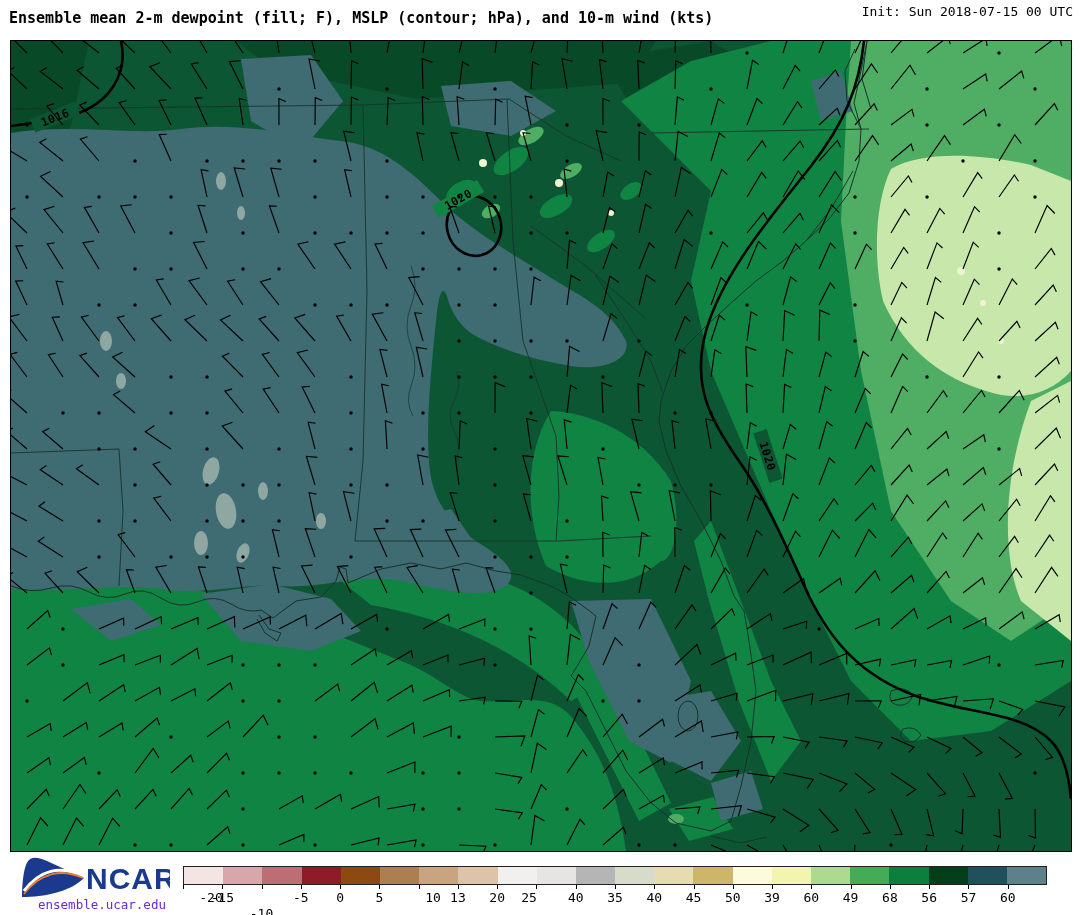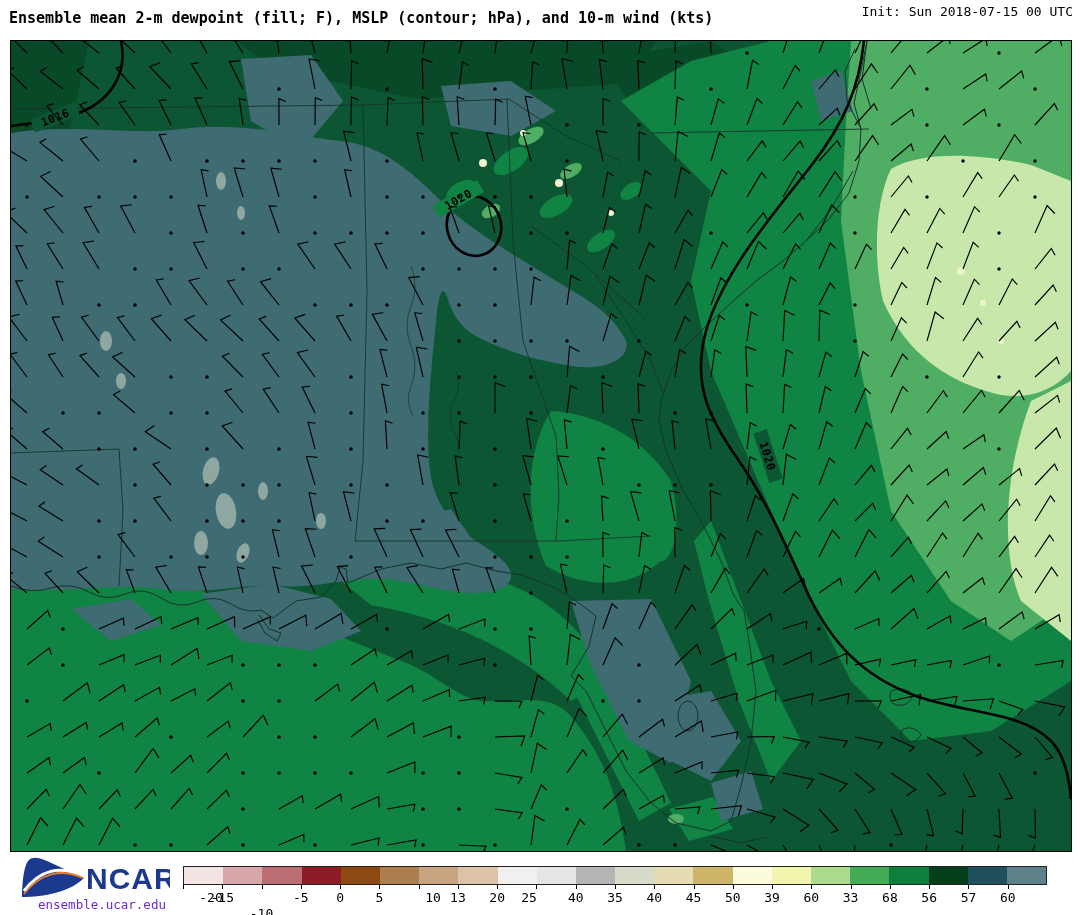--- a/index.html
+++ b/index.html
@@ -897,7 +897,7 @@
       <div class="cbtick" style="left: 628.364px;"></div>
       <div class="cblab" style="left: 628.364px;">60</div>
       <div class="cbtick" style="left: 667.636px;"></div>
-      <div class="cblab" style="left: 667.636px;">33</div>
+      <div class="cblab" style="left: 667.636px;">49</div>
       <div class="cbtick" style="left: 706.909px;"></div>
       <div class="cblab" style="left: 706.909px;">68</div>
       <div class="cbtick" style="left: 746.182px;"></div>

